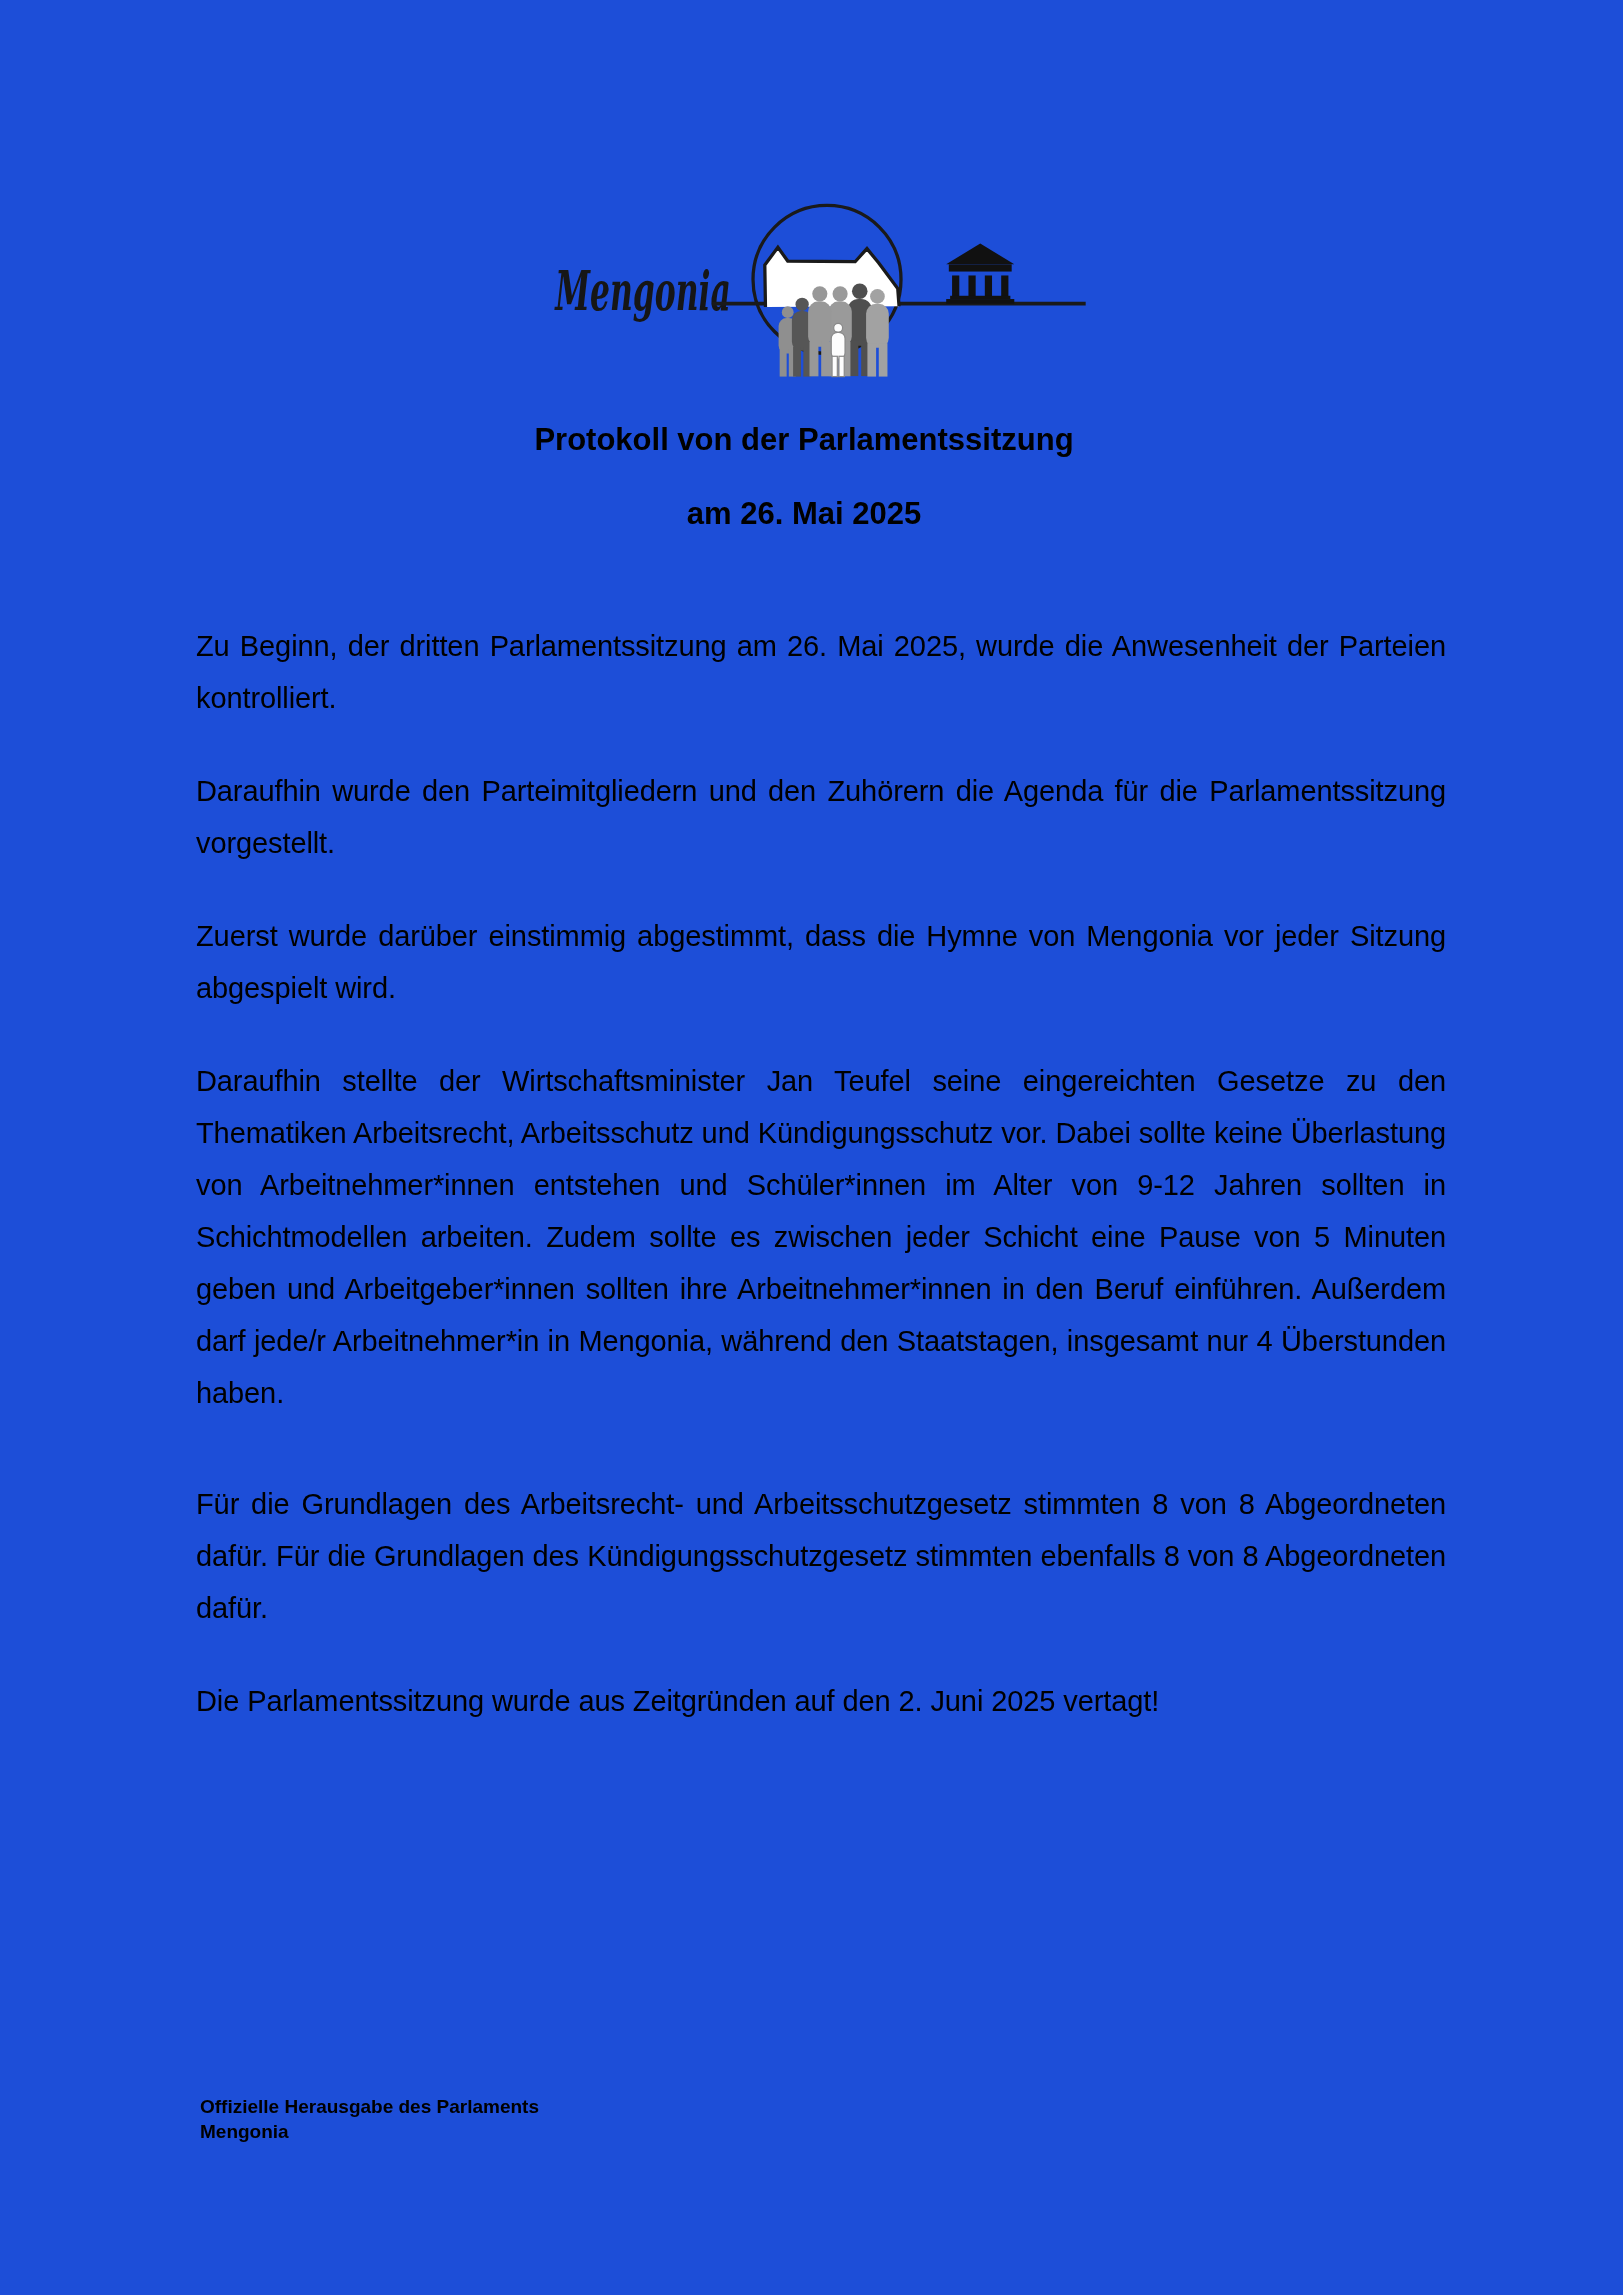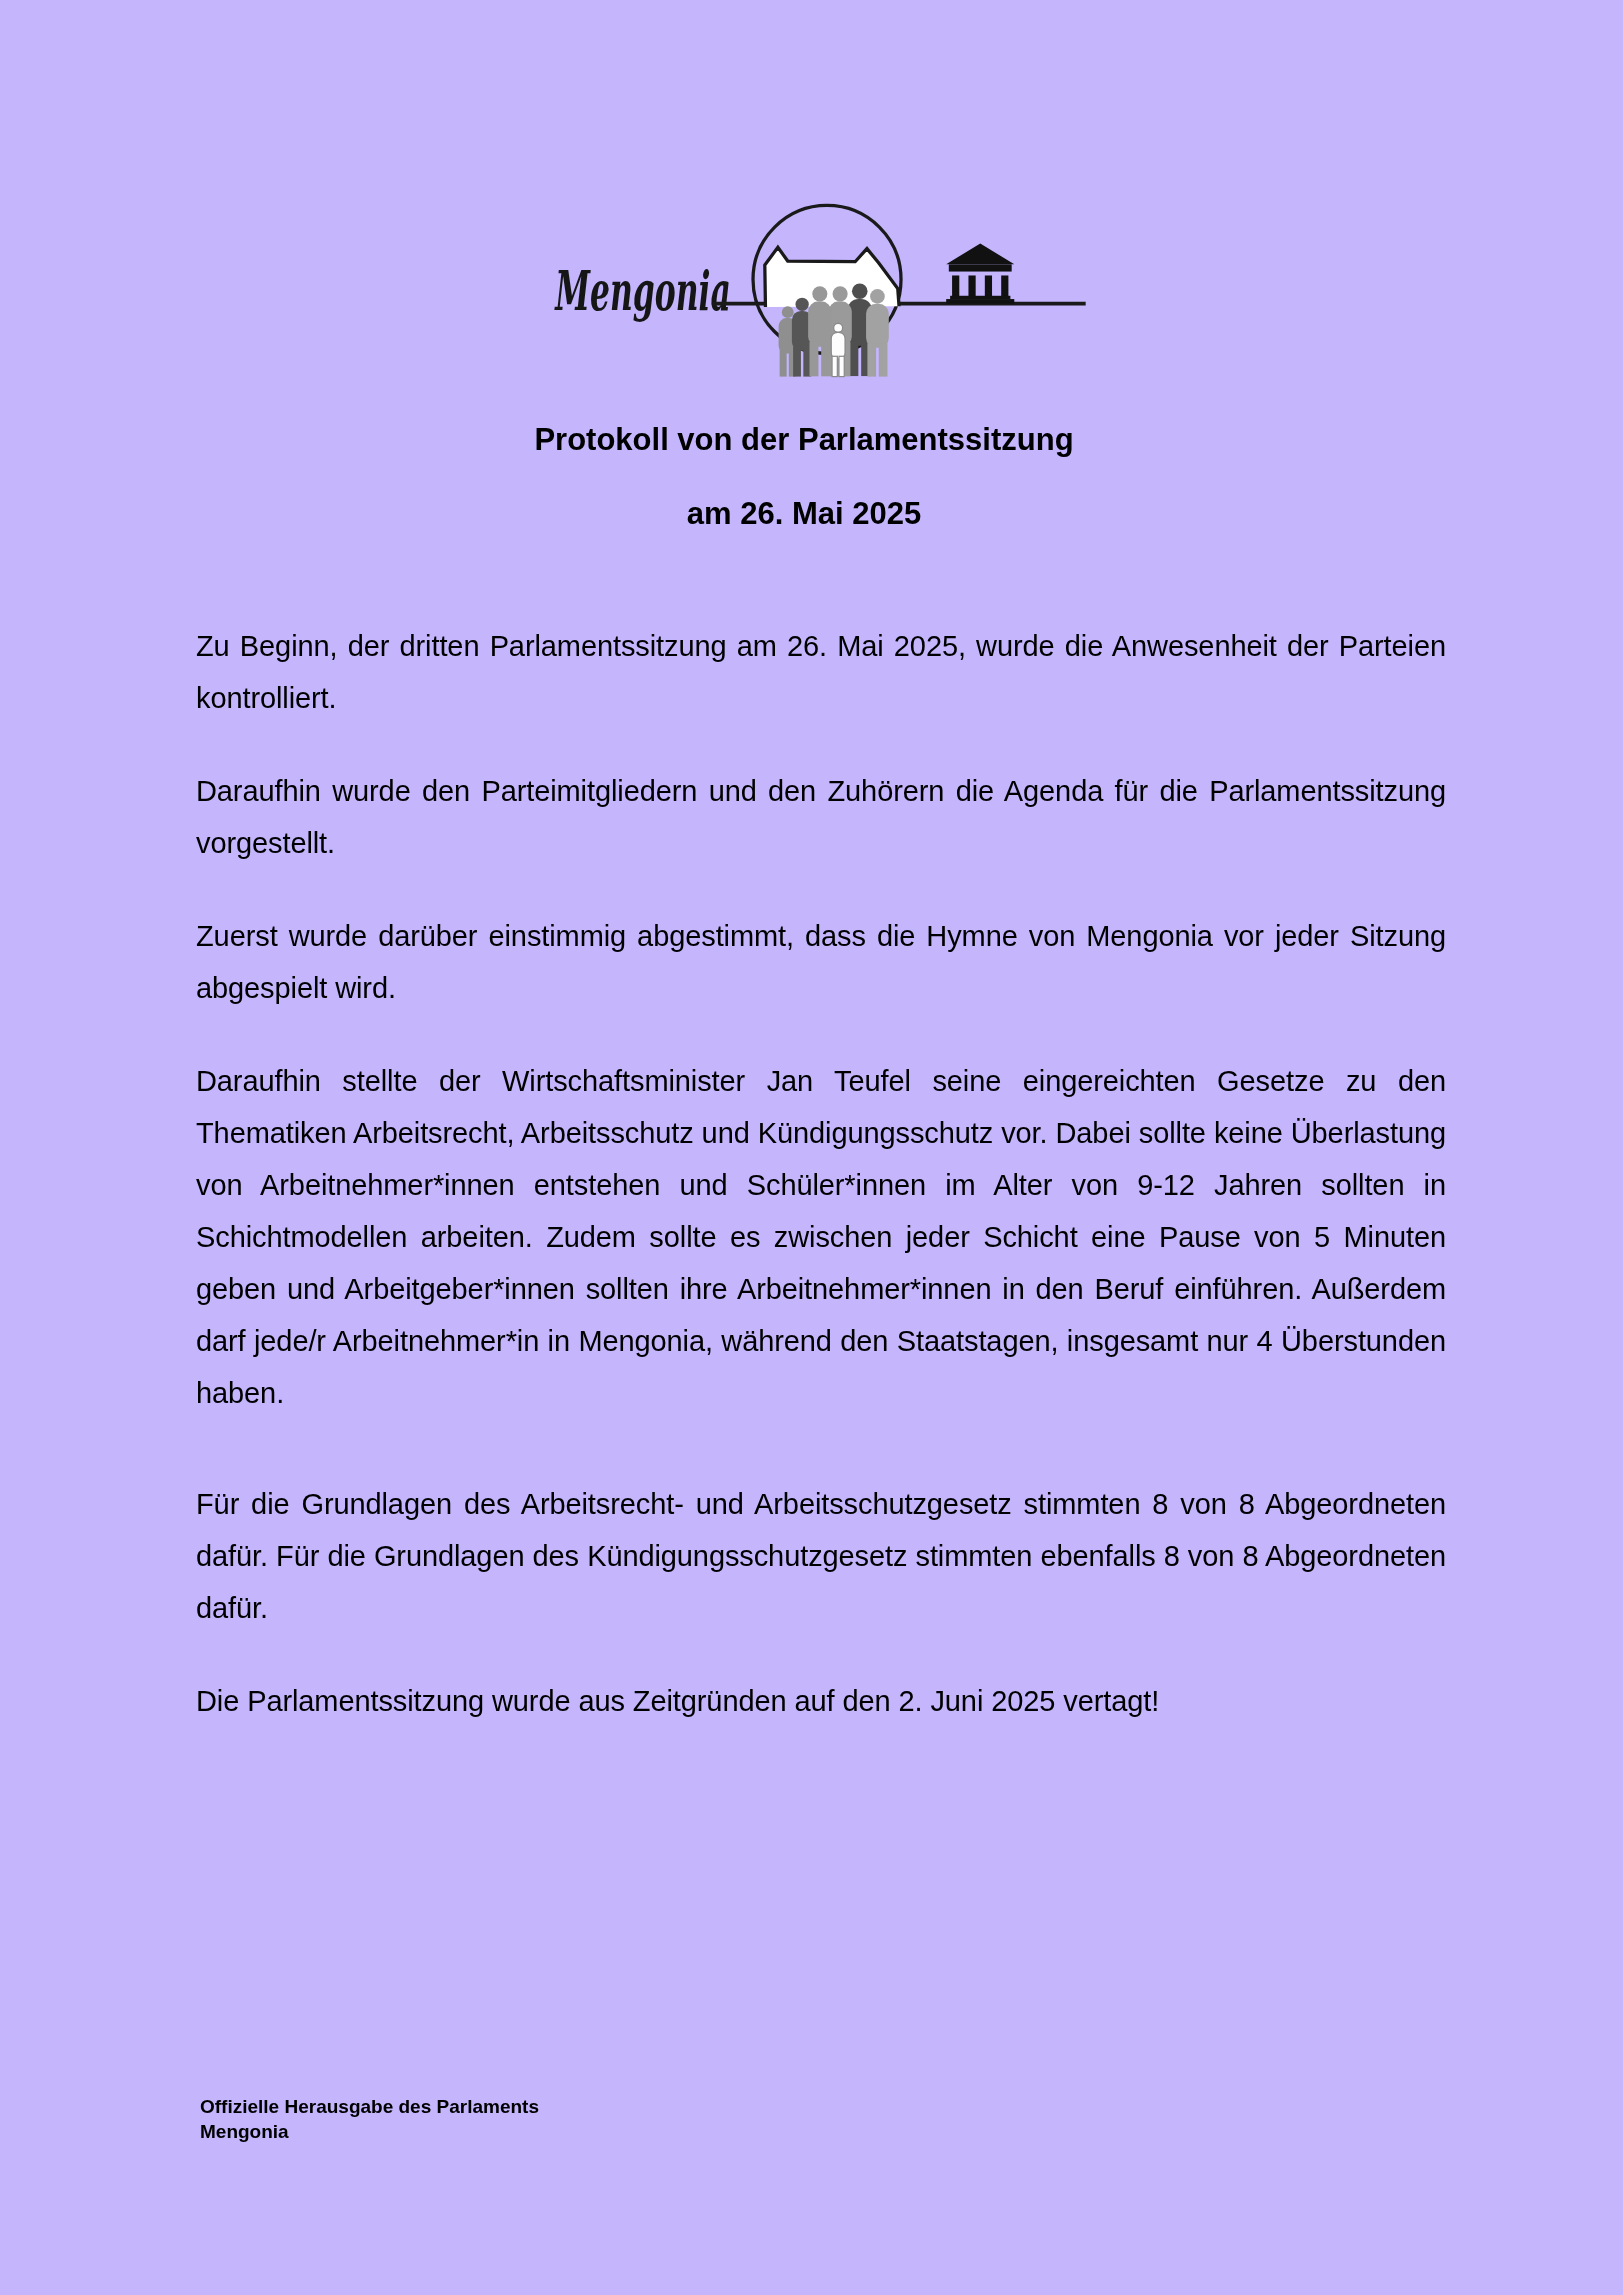--- a/index.html
+++ b/index.html
@@ -7,7 +7,7 @@
     position: relative;
     width: 1623px;
     height: 2295px;
-    background: #c4b5fd;
+    background: #1d4ed8;
     color: #000000;
     font-family: "Liberation Sans", sans-serif;
     overflow: hidden;

